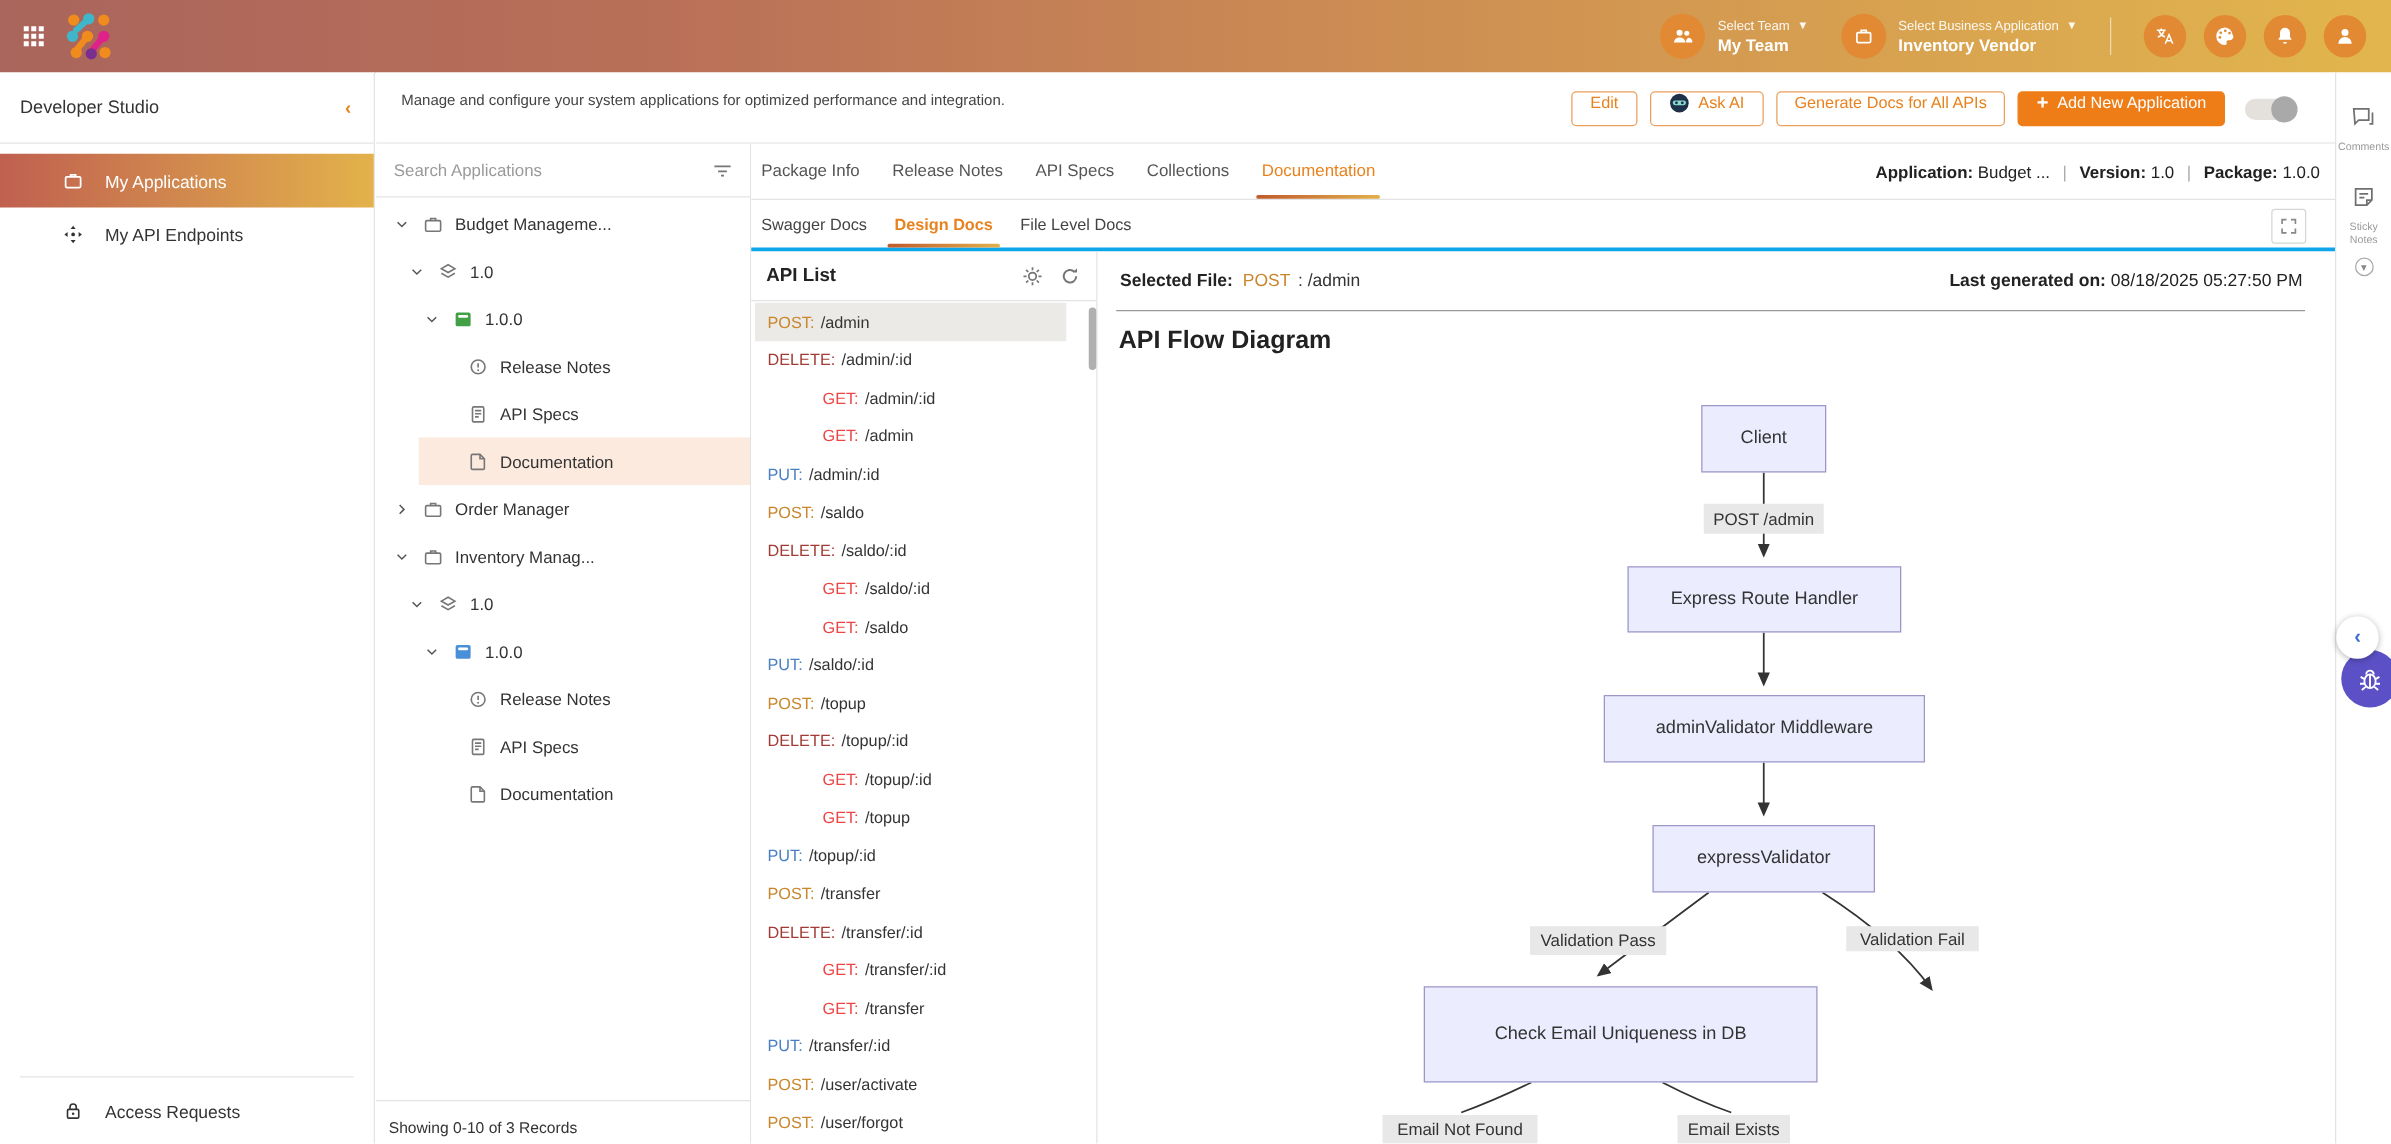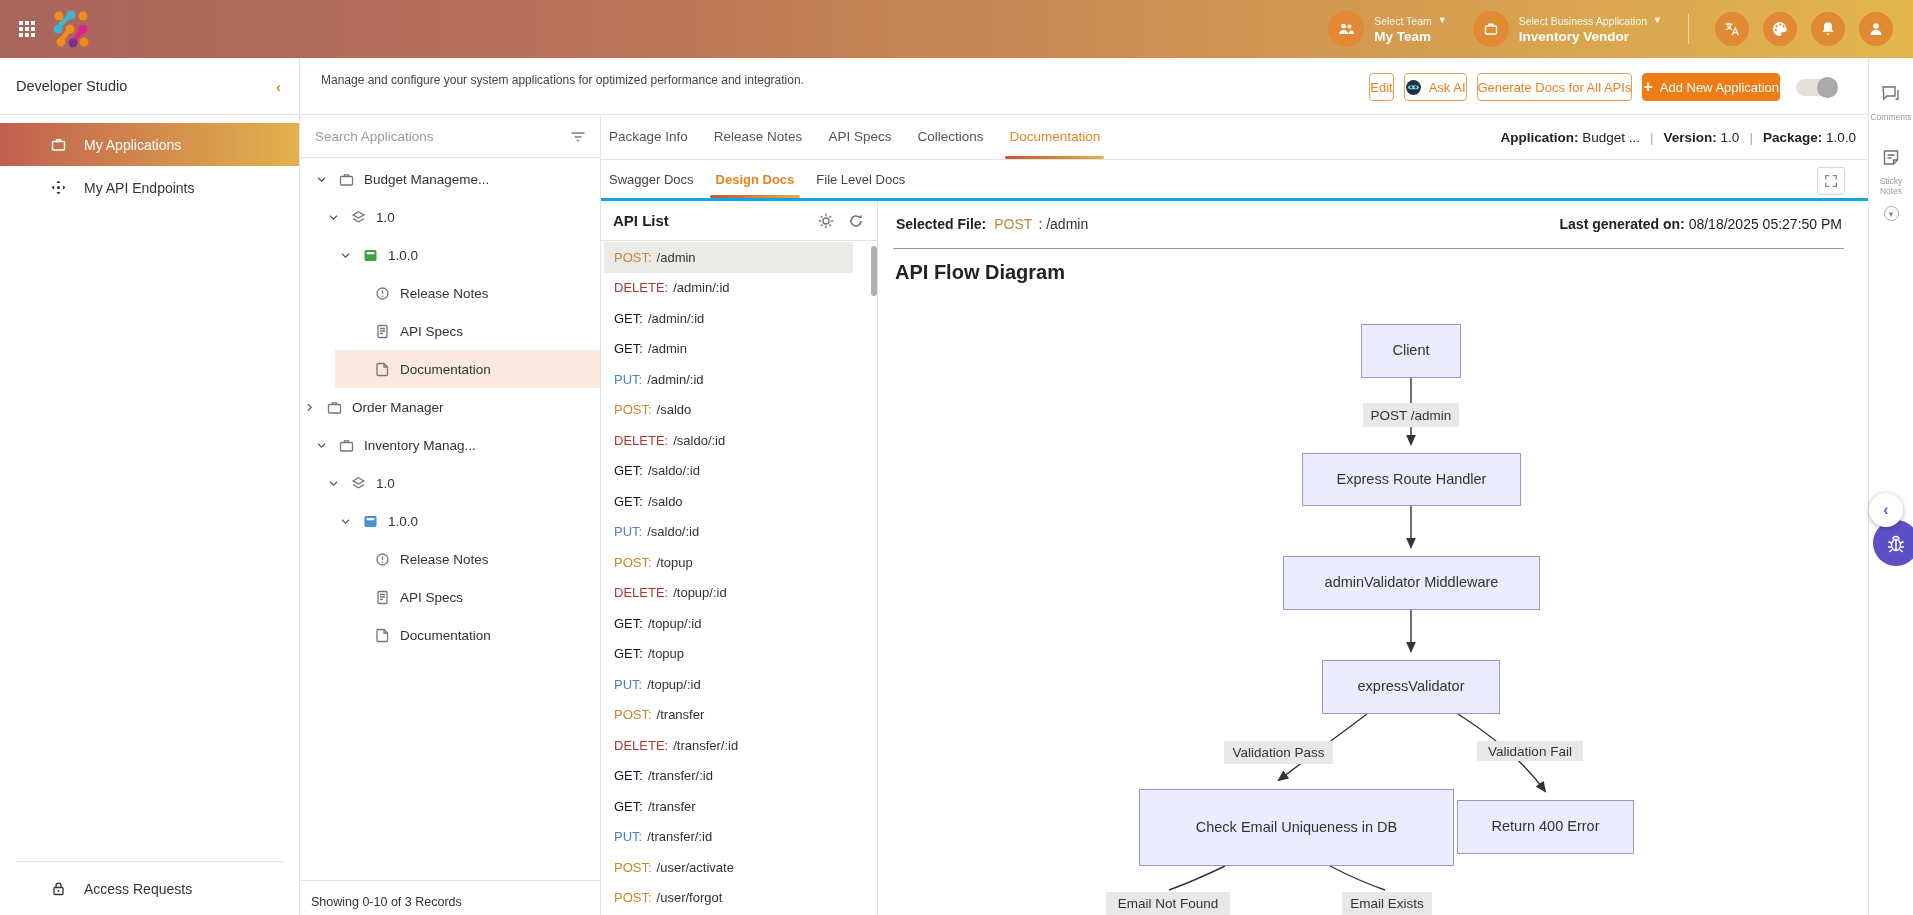--- a/index.html
+++ b/index.html
@@ -40,7 +40,7 @@
   .help-dot { width:15px; height:15px; border-radius:50%; background:#bdbdbd; color:#fff; font-size:10px; font-weight:bold; display:flex; align-items:center; justify-content:center; }
   .pg-sub { font-size:12px; color:#444; margin-top:5px; }
   .ch-btns { position:absolute; right:30px; top:15px; display:flex; align-items:center; gap:10px; }
-  .btn { height:28px; border:1px solid #eaa05c; border-radius:4px; background:#fff; color:#e8821e; font-size:13px; padding:0 0; display:flex; align-items:center; gap:7px; cursor:pointer; white-space:nowrap; font-family:"Liberation Sans",sans-serif; }
+  .btn { height:28px; border:1px solid #eaa05c; border-radius:4px; background:#fff; color:#e8821e; font-size:13px; padding:0 14px; display:flex; gap:7px; cursor:pointer; white-space:nowrap; font-family:"Liberation Sans",sans-serif; }
   .btn.primary { background:#ee7d17; border-color:#ee7d17; color:#fff; }
   .btn .plus { font-size:16px; font-weight:bold; }
   .toggle { position:relative; width:42px; height:17px; border-radius:9px; background:#e4e1dd; margin-left:6px; cursor:pointer; }

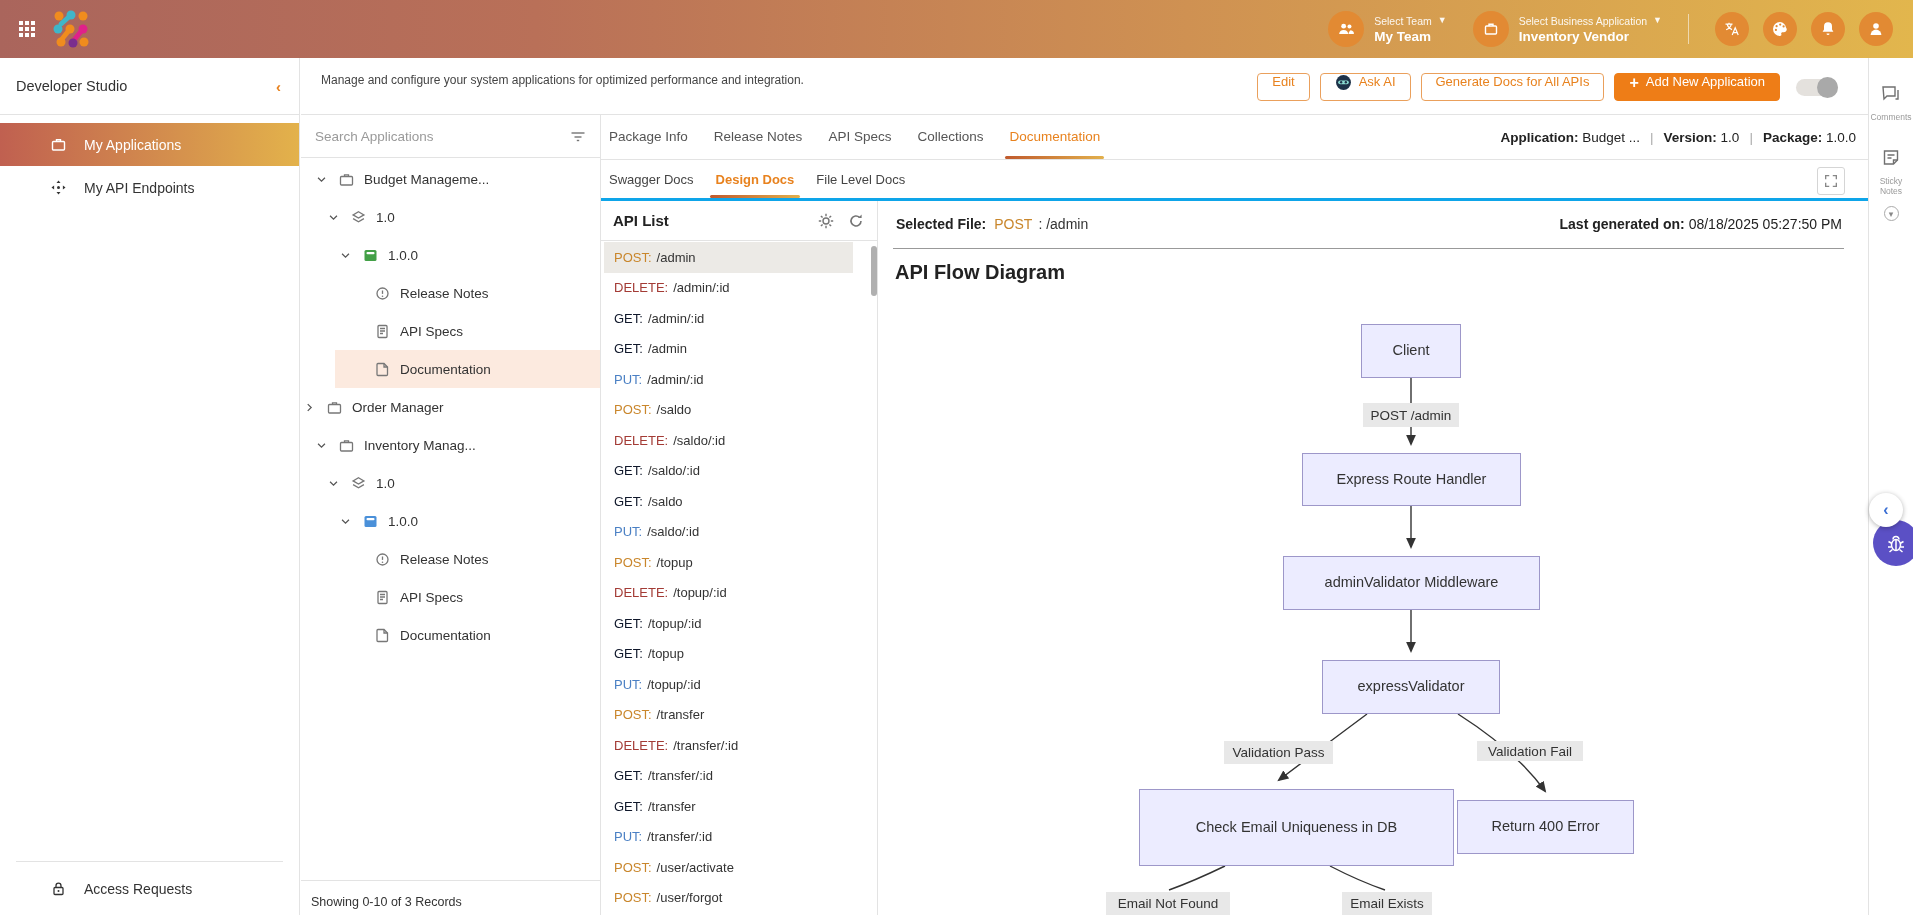--- a/index.html
+++ b/index.html
@@ -83,7 +83,7 @@
   .api-row.selected { background:#eceae6; }
   .api-row .m { margin-right:5px; }
   .api-row .p { color:#333; }
-  .m-POST { color:#c9862b; } .m-DELETE { color:#a33b35; } .m-GET { color:#0f172a; } .m-PUT { color:#4b80c4; }
+  .m-POST { color:#c9862b; } .m-DELETE { color:#a33b35; } .m-GET { color:#ef4444;margin-left:44px; } .m-PUT { color:#4b80c4; }
   .scroll-thumb { position:absolute; right:0px; top:45px; width:6px; height:50px; background:#b0b0b0; border-radius:3px; }
 
   

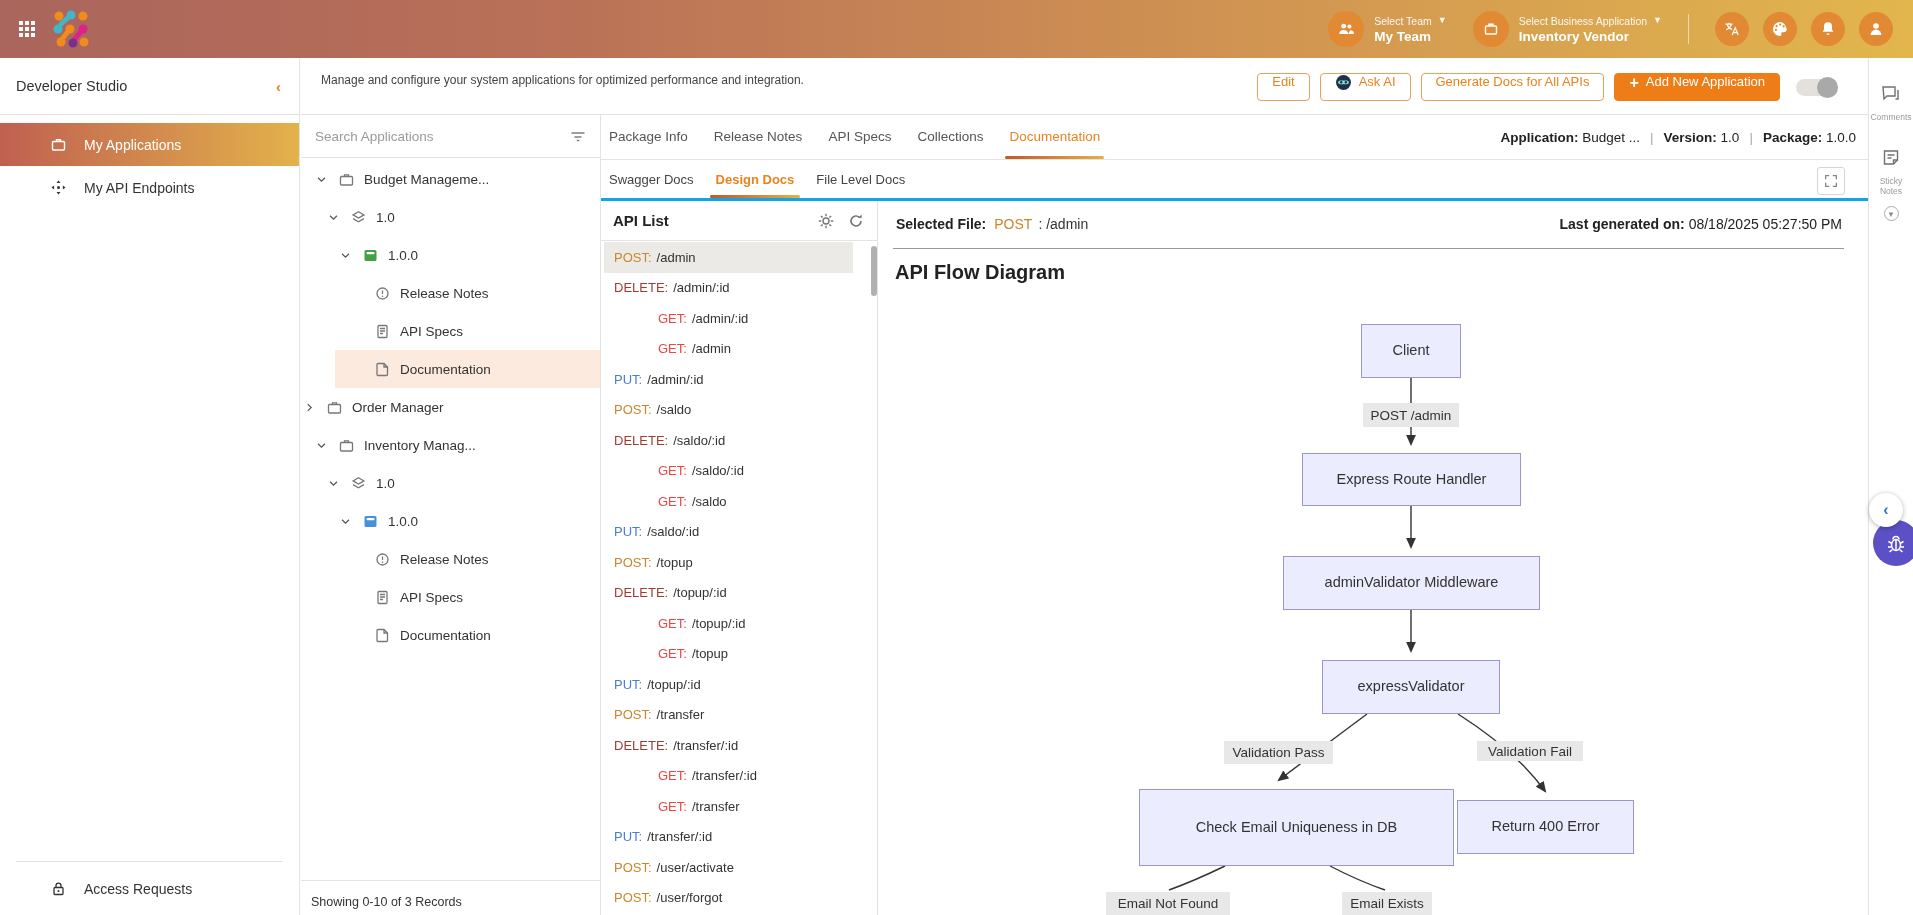--- a/index.html
+++ b/index.html
@@ -394,7 +394,7 @@
           </span>
           <span>Documentation</span>
         </div>
-        <div class="tree-row" style="">
+        <div class="tree-row" style="padding-left: 12px;">
           <span class="chev">
             <svg width="13" height="13" viewBox="0 0 17 17">
               <path d="M6.2 4l4.5 4.5-4.5 4.5" stroke="#555" fill="none" stroke-width="1.6"></path>

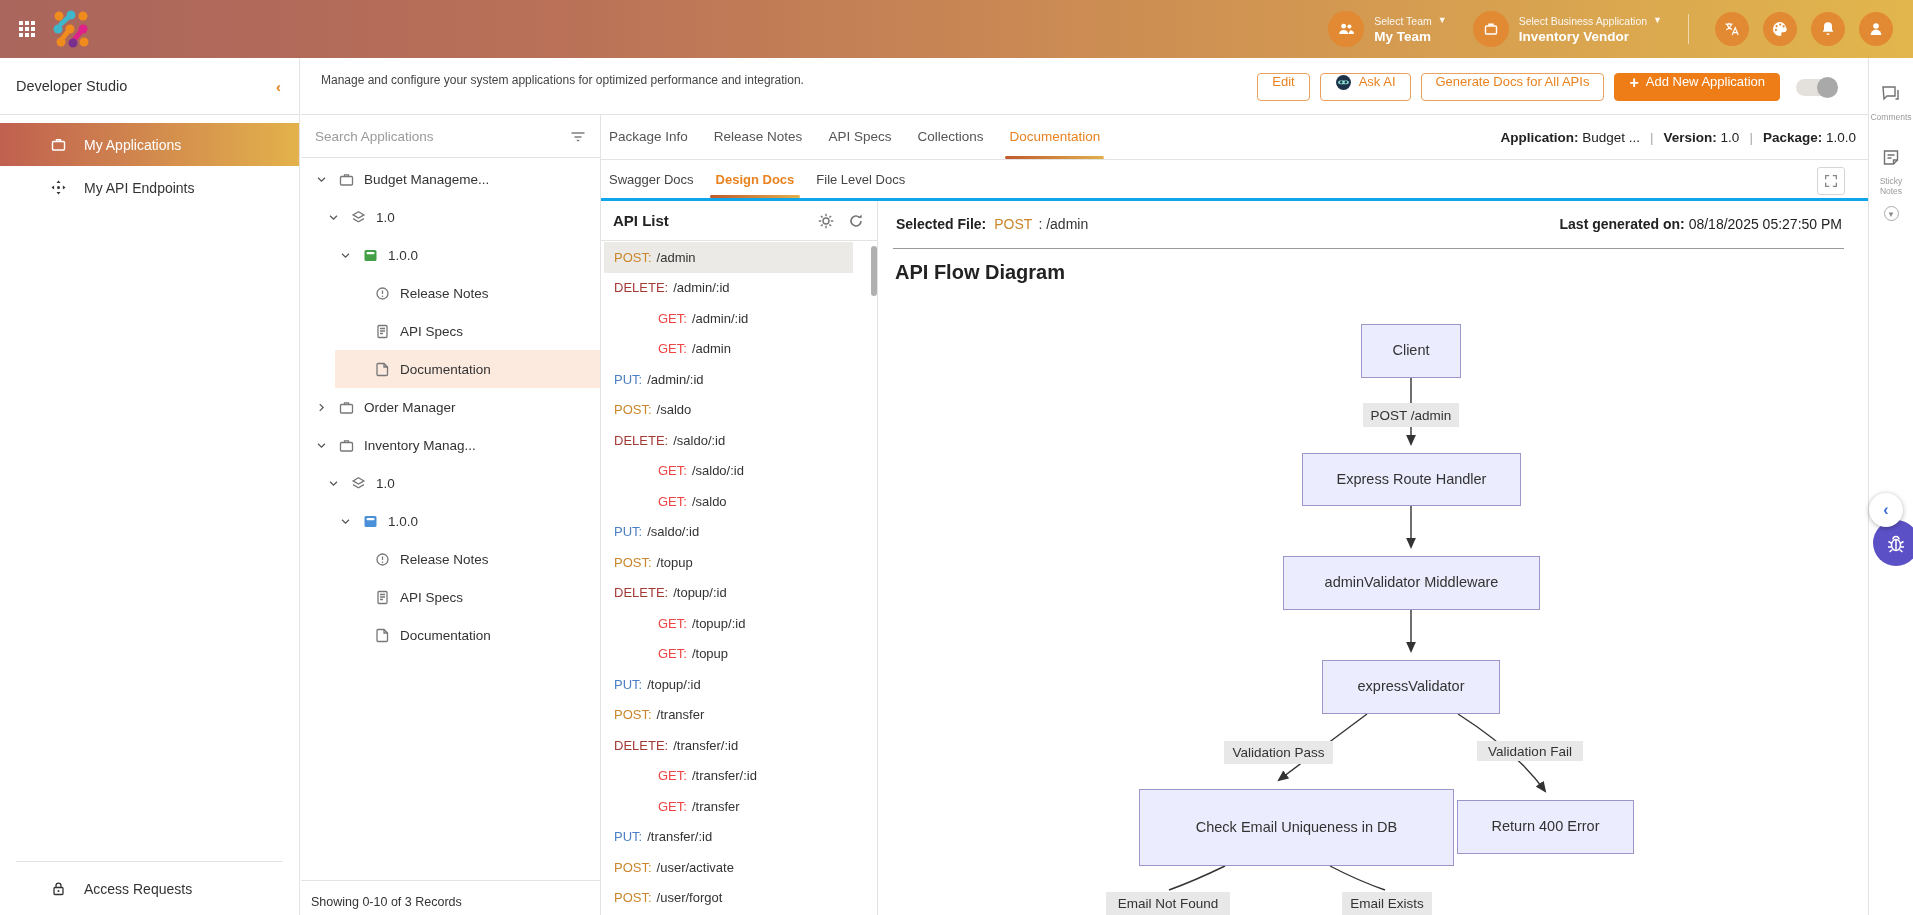--- a/index.html
+++ b/index.html
@@ -672,7 +672,6 @@
       <div class="edge-label" style="left:345px;top:540px;width:109px;height:23px;">Validation Pass</div>
       <div class="edge-label" style="left:598px;top:540px;width:106px;height:20px;">Validation Fail</div>
       <div class="node" style="left:260px;top:588px;width:315px;height:77px;">Check Email Uniqueness in DB</div>
-      <div class="node" style="left:578px;top:599px;width:177px;height:54px;">Return 400 Error</div>
       <div class="edge-label" style="left:227px;top:691px;width:124px;height:23px;">Email Not Found</div>
       <div class="edge-label" style="left:463px;top:691px;width:90px;height:23px;">Email Exists</div>
     </div>

